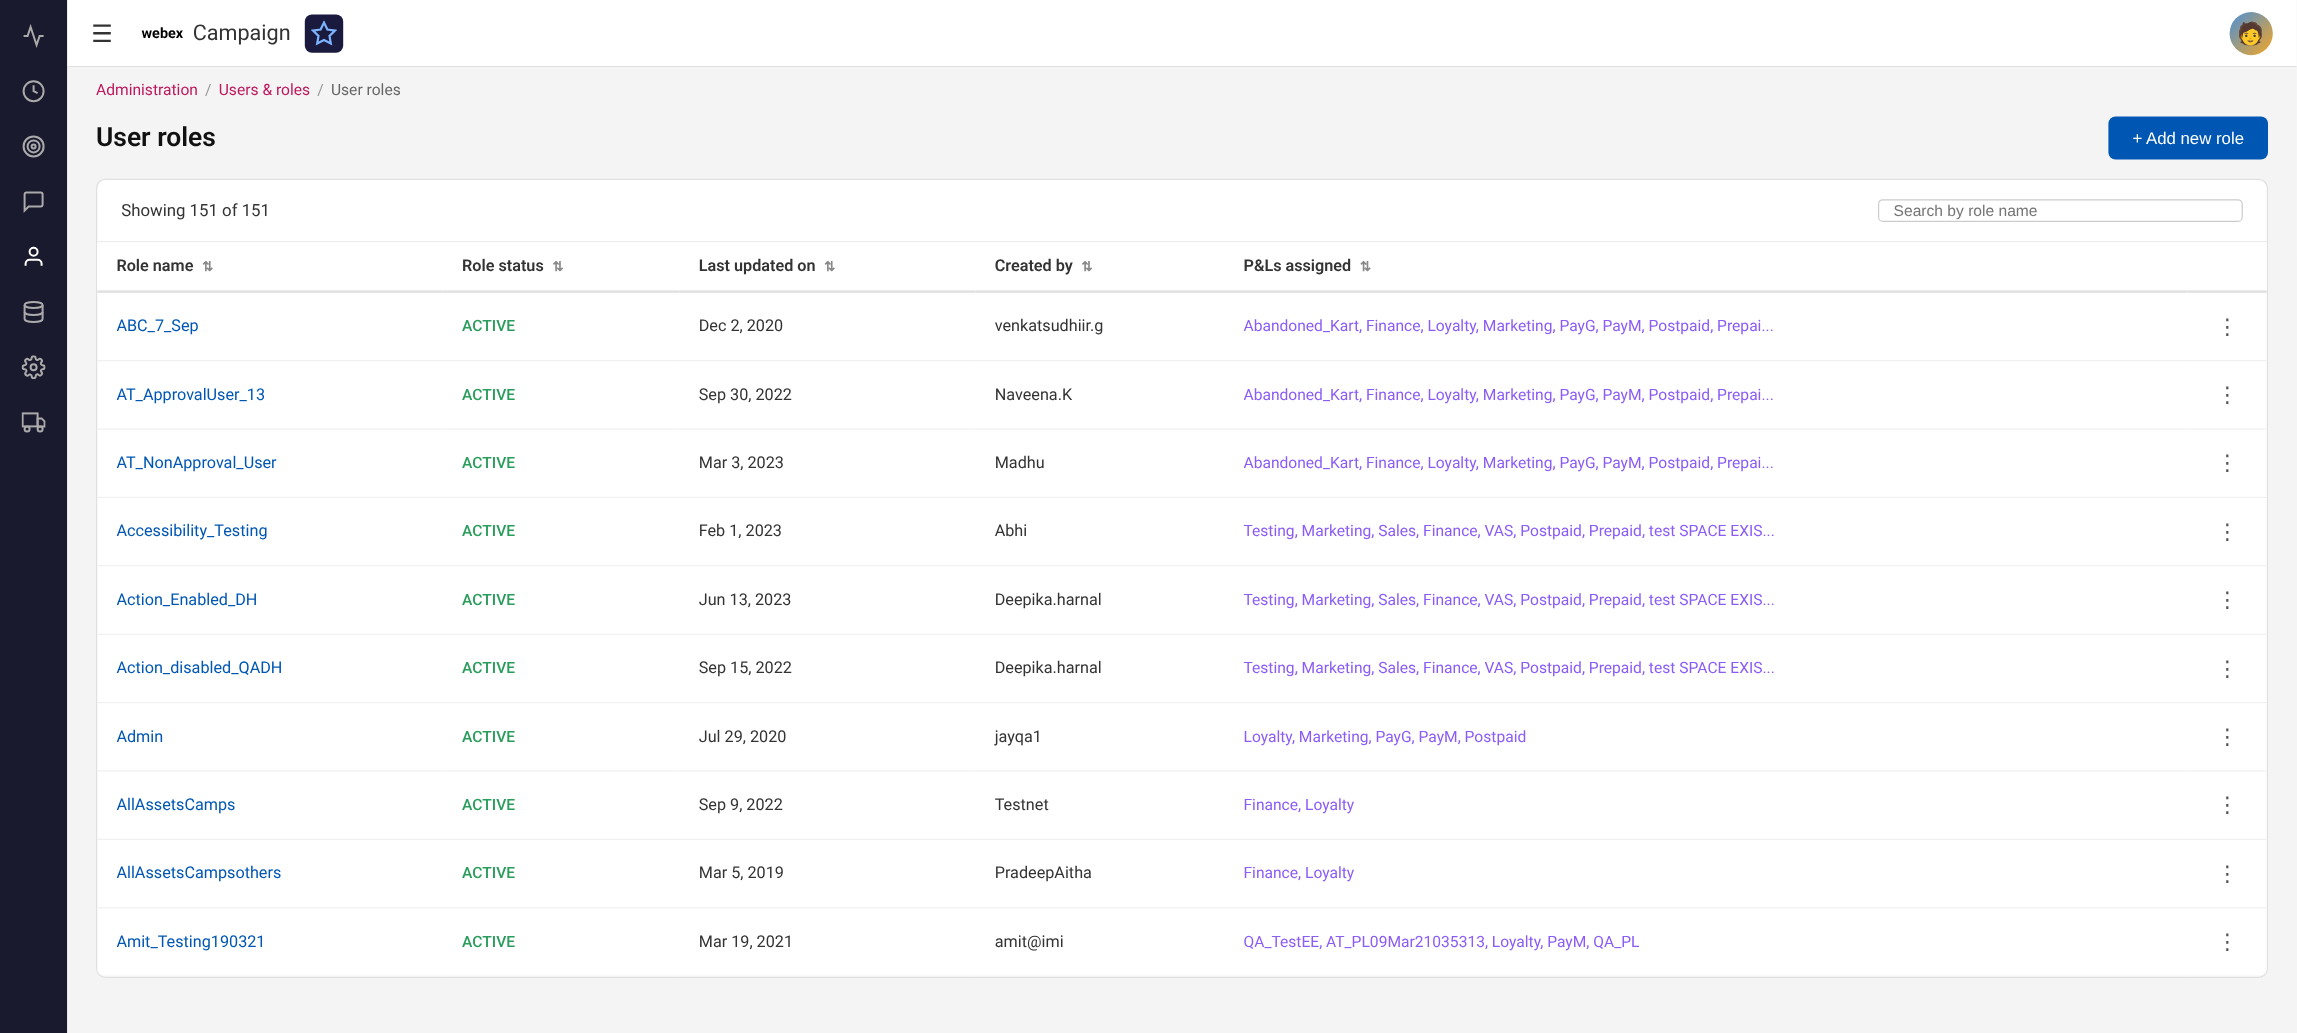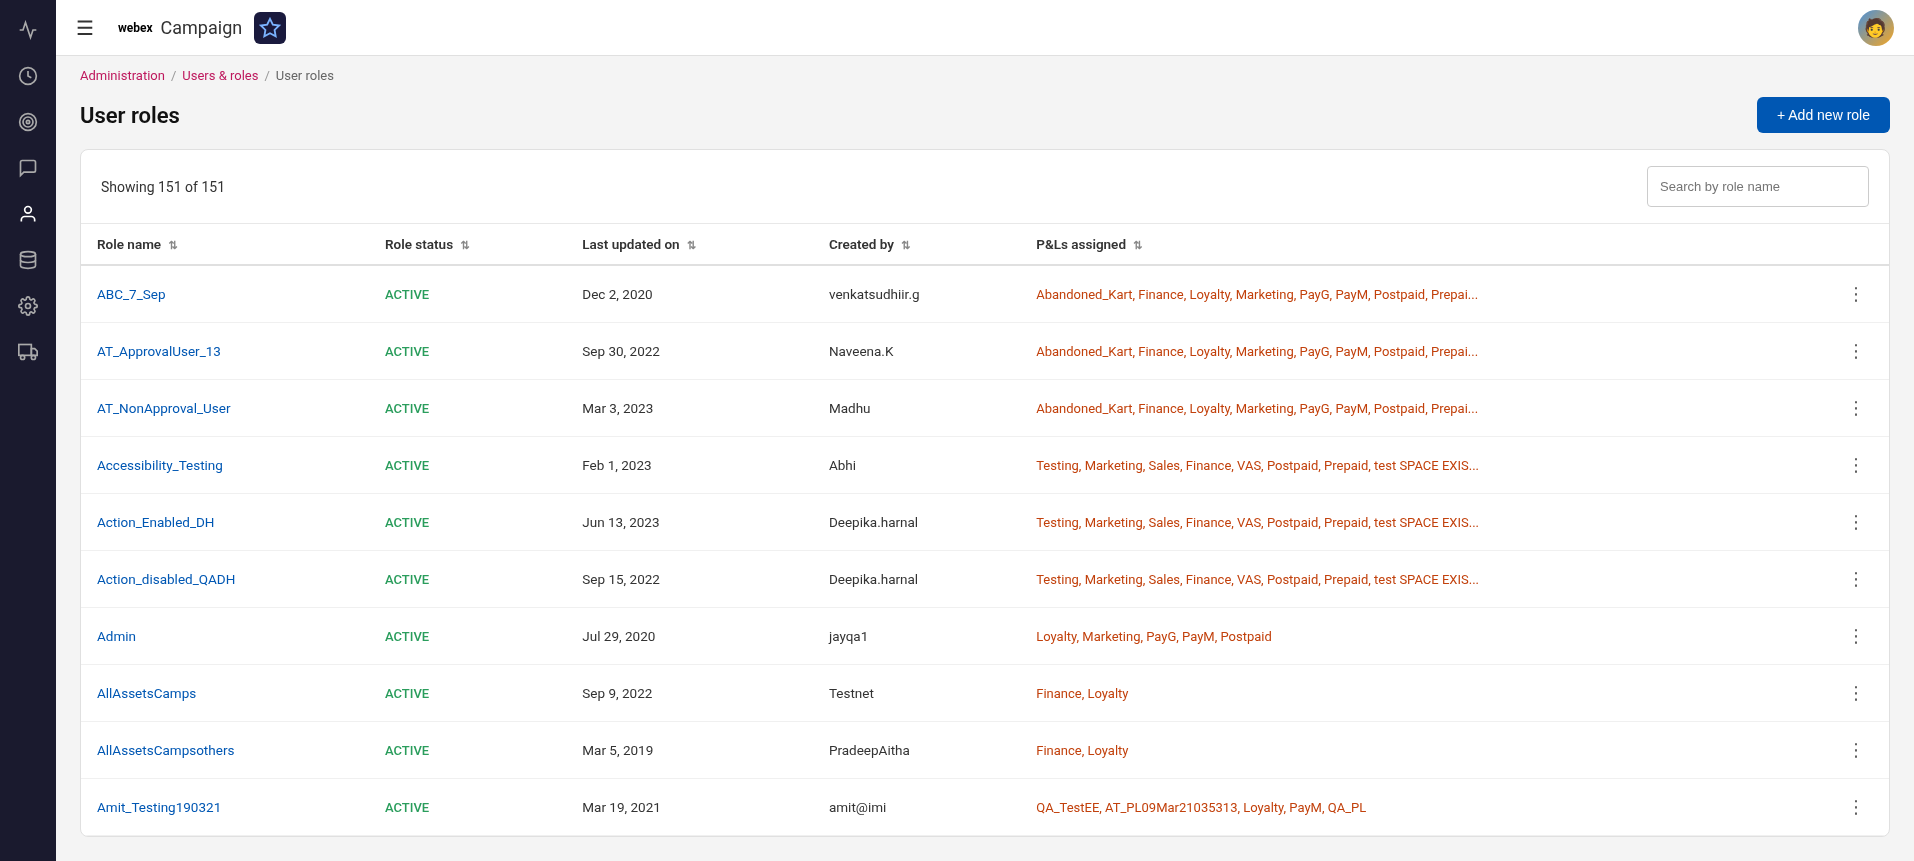--- a/index.html
+++ b/index.html
@@ -146,9 +146,9 @@
     .search-box {
       border: 1px solid #ccc;
       border-radius: 4px;
-      padding: 12px 12px;
+      padding: 1px 12px;
       font-size: 13px;
-      width: 222px;
+      width: 304px;
       color: #999;
       outline: none;
     }

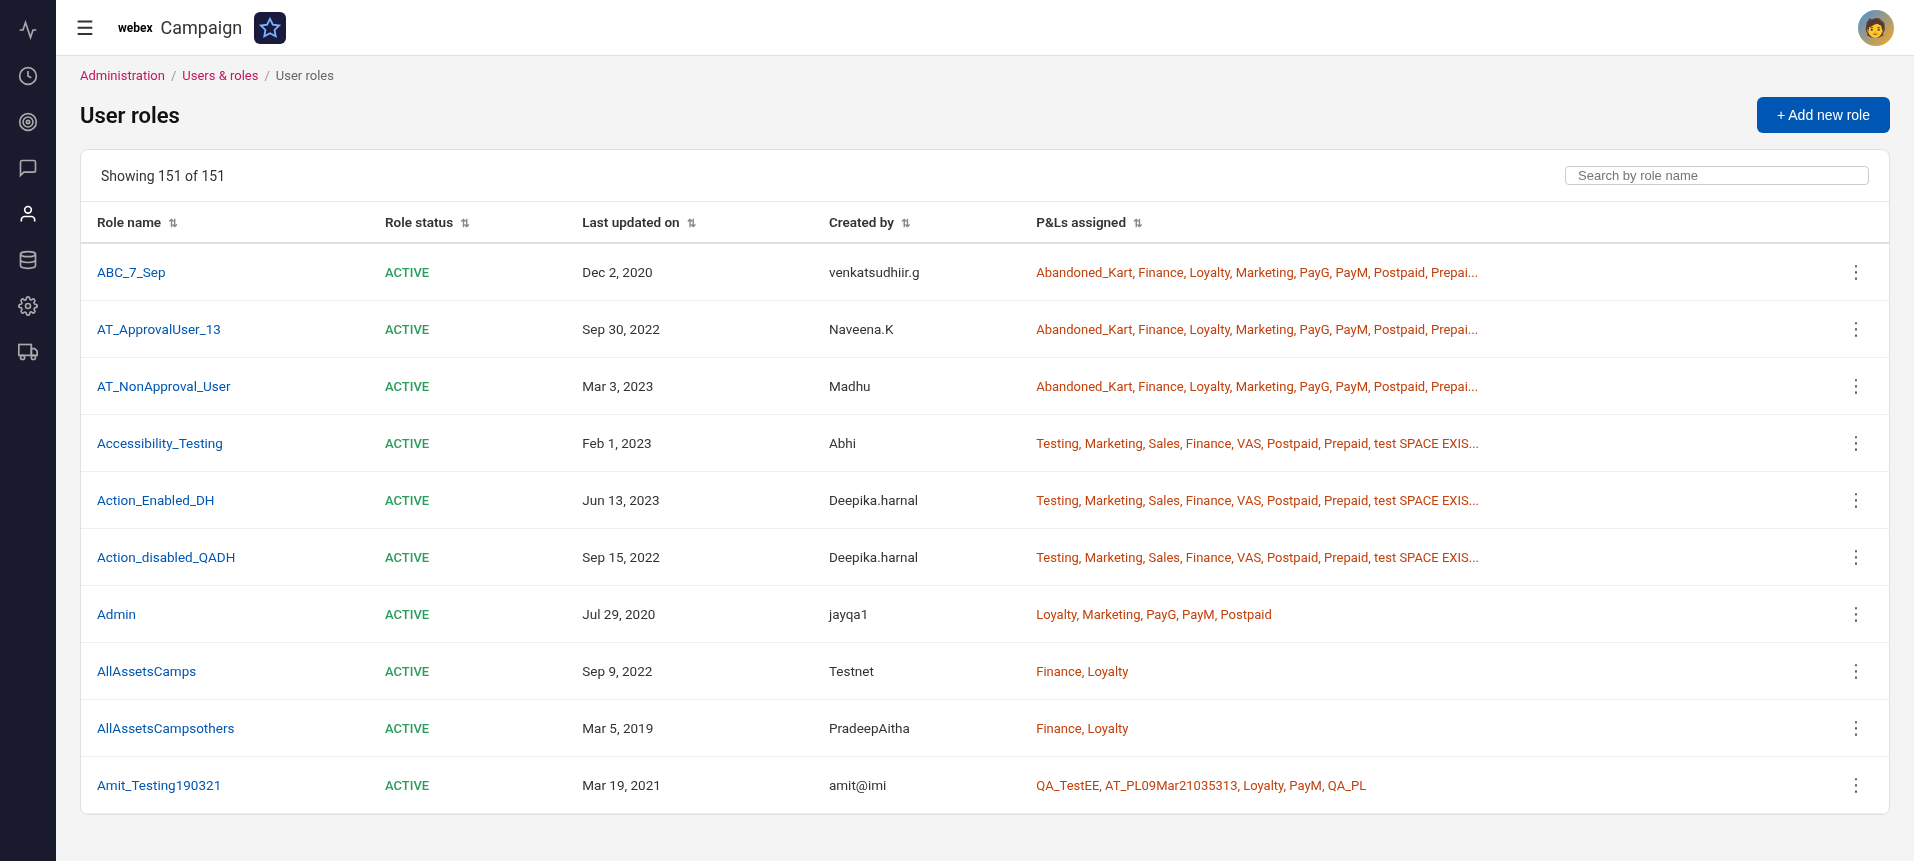--- a/index.html
+++ b/index.html
@@ -173,7 +173,7 @@
     tbody td { padding: 13px 16px; color: #333; vertical-align: middle; }
     .role-link { color: #0057b3; text-decoration: none; cursor: pointer; }
     .status-active { color: #2a9d5c; font-weight: 500; font-size: 13px; text-align: center; }
-    .pls-text { color: #c2410c; font-size: 13px; }
+    .pls-text { color: #8b5cf6; font-size: 13px; }
     .more-btn {
       background: none;
       border: none;

